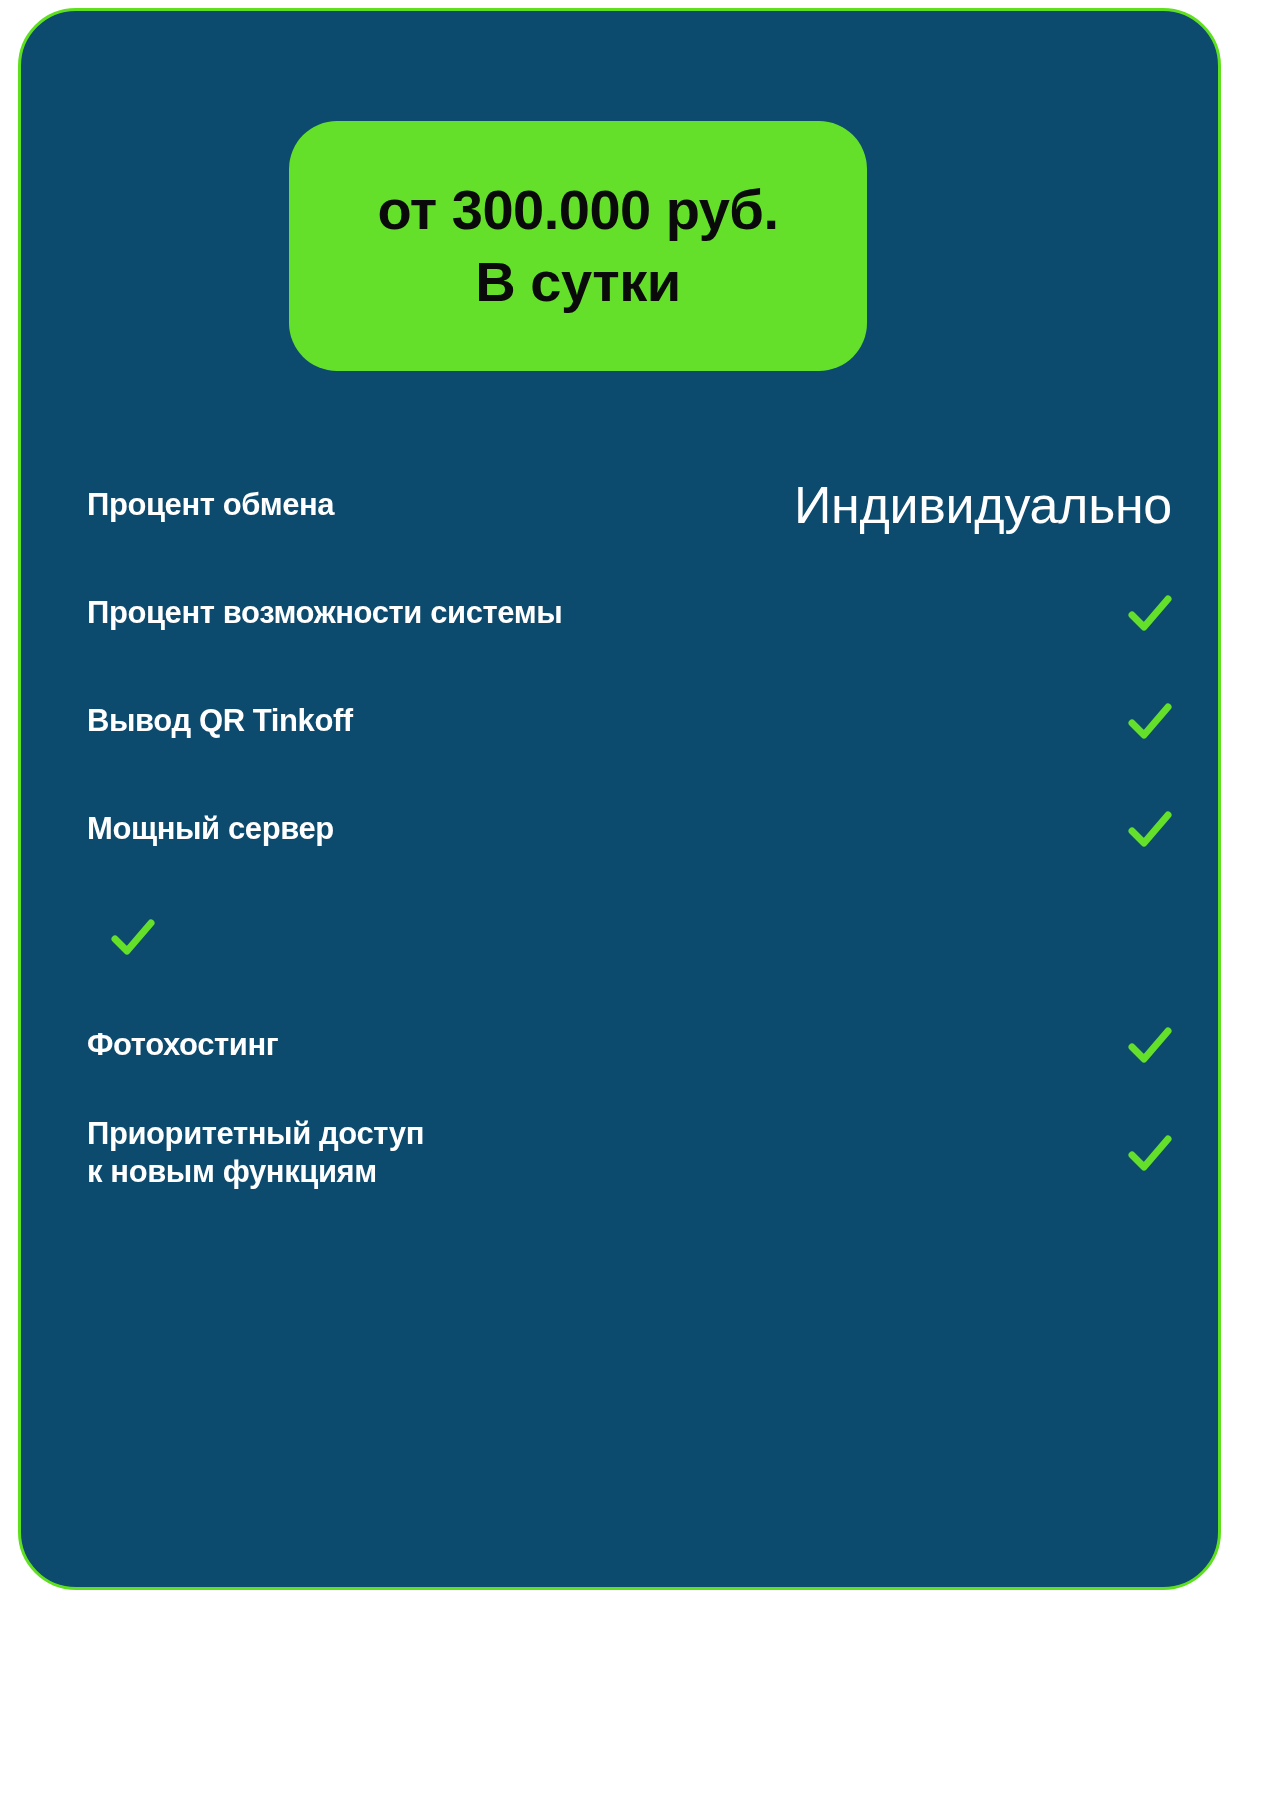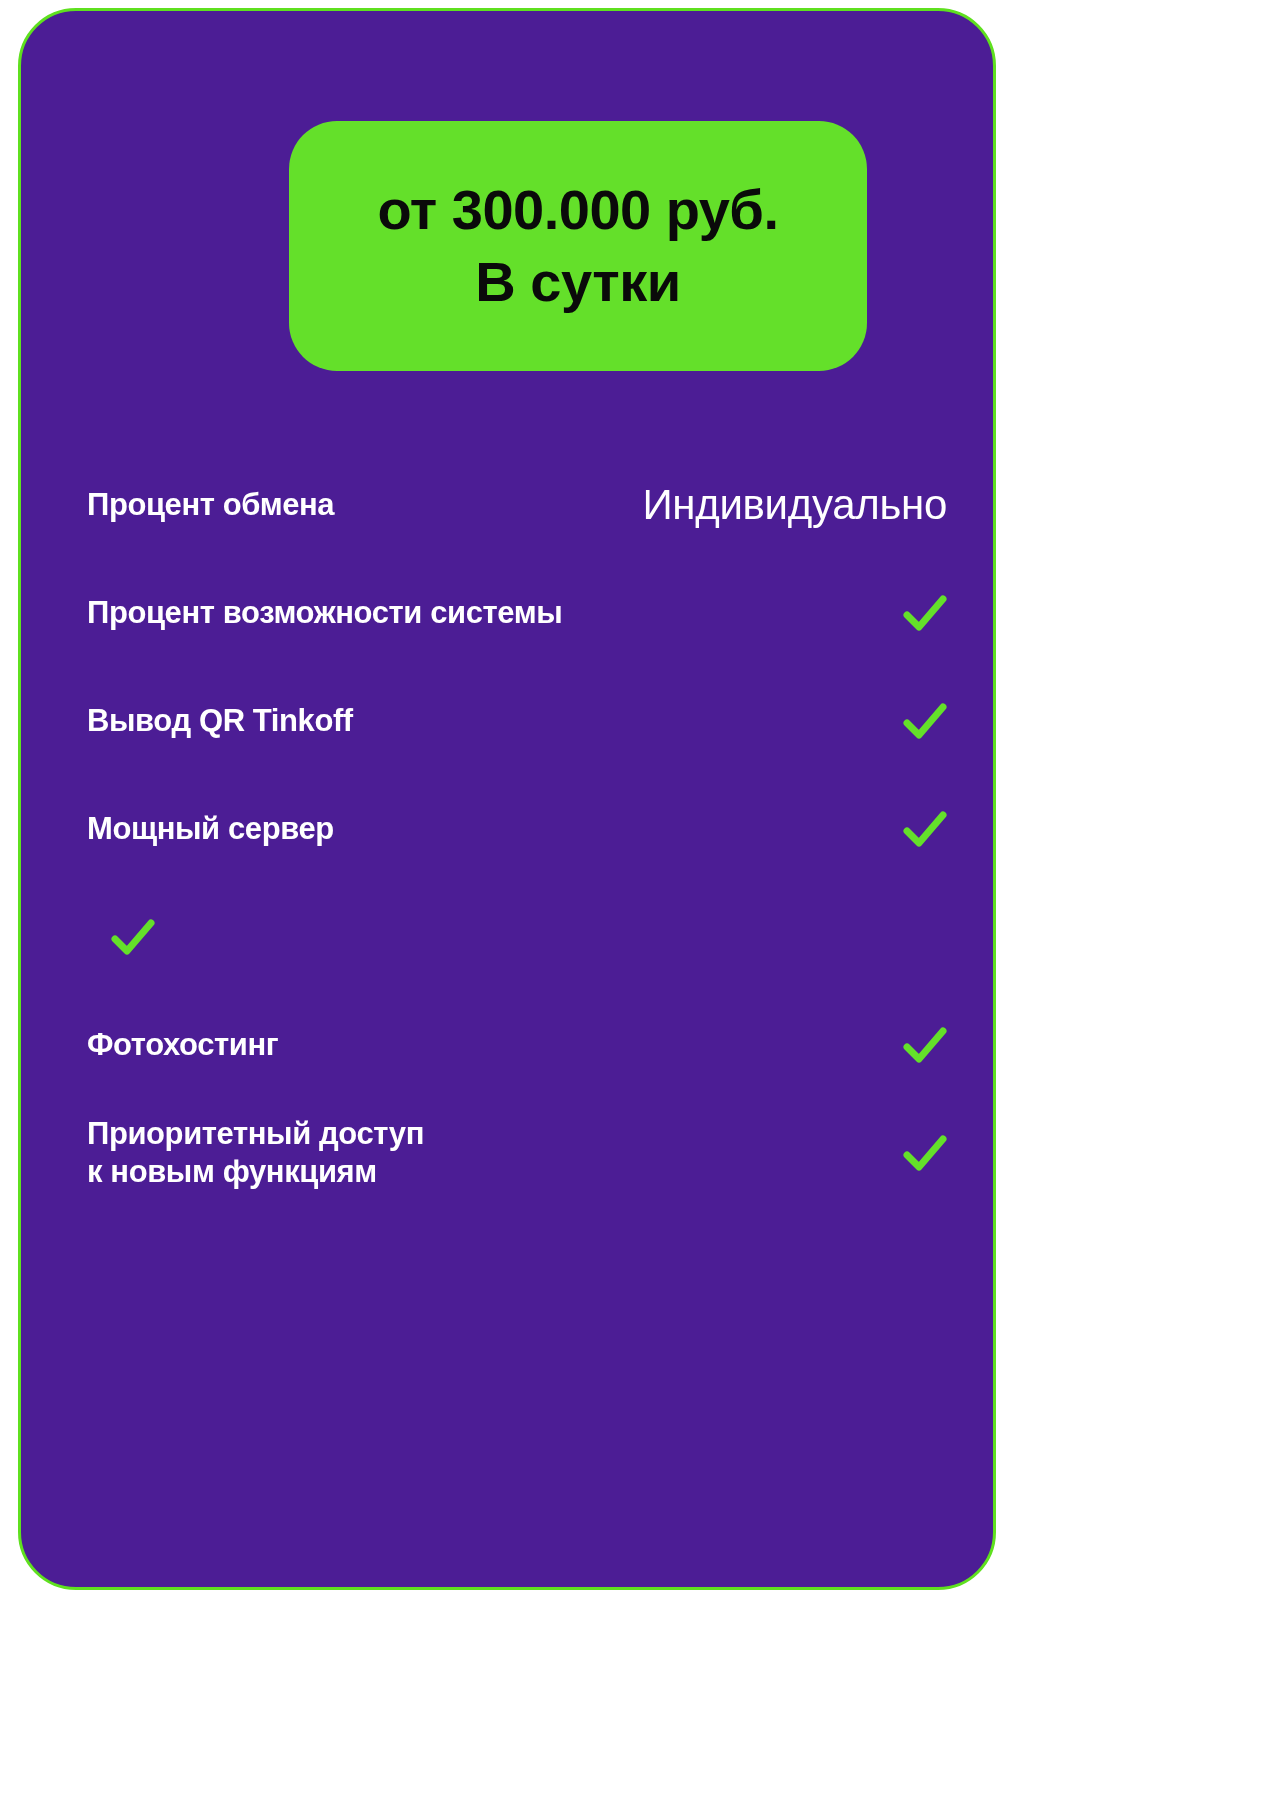--- a/index.html
+++ b/index.html
@@ -26,9 +26,9 @@
     position: absolute;
     left: 18px;
     top: 8px;
-    width: 978px;
+    width: 1203px;
     height: 1582px;
-    background: #4c1d95;
+    background: #0c4a6e;
     border: 3px solid #5fe01f;
     border-radius: 58px;
     box-sizing: border-box;

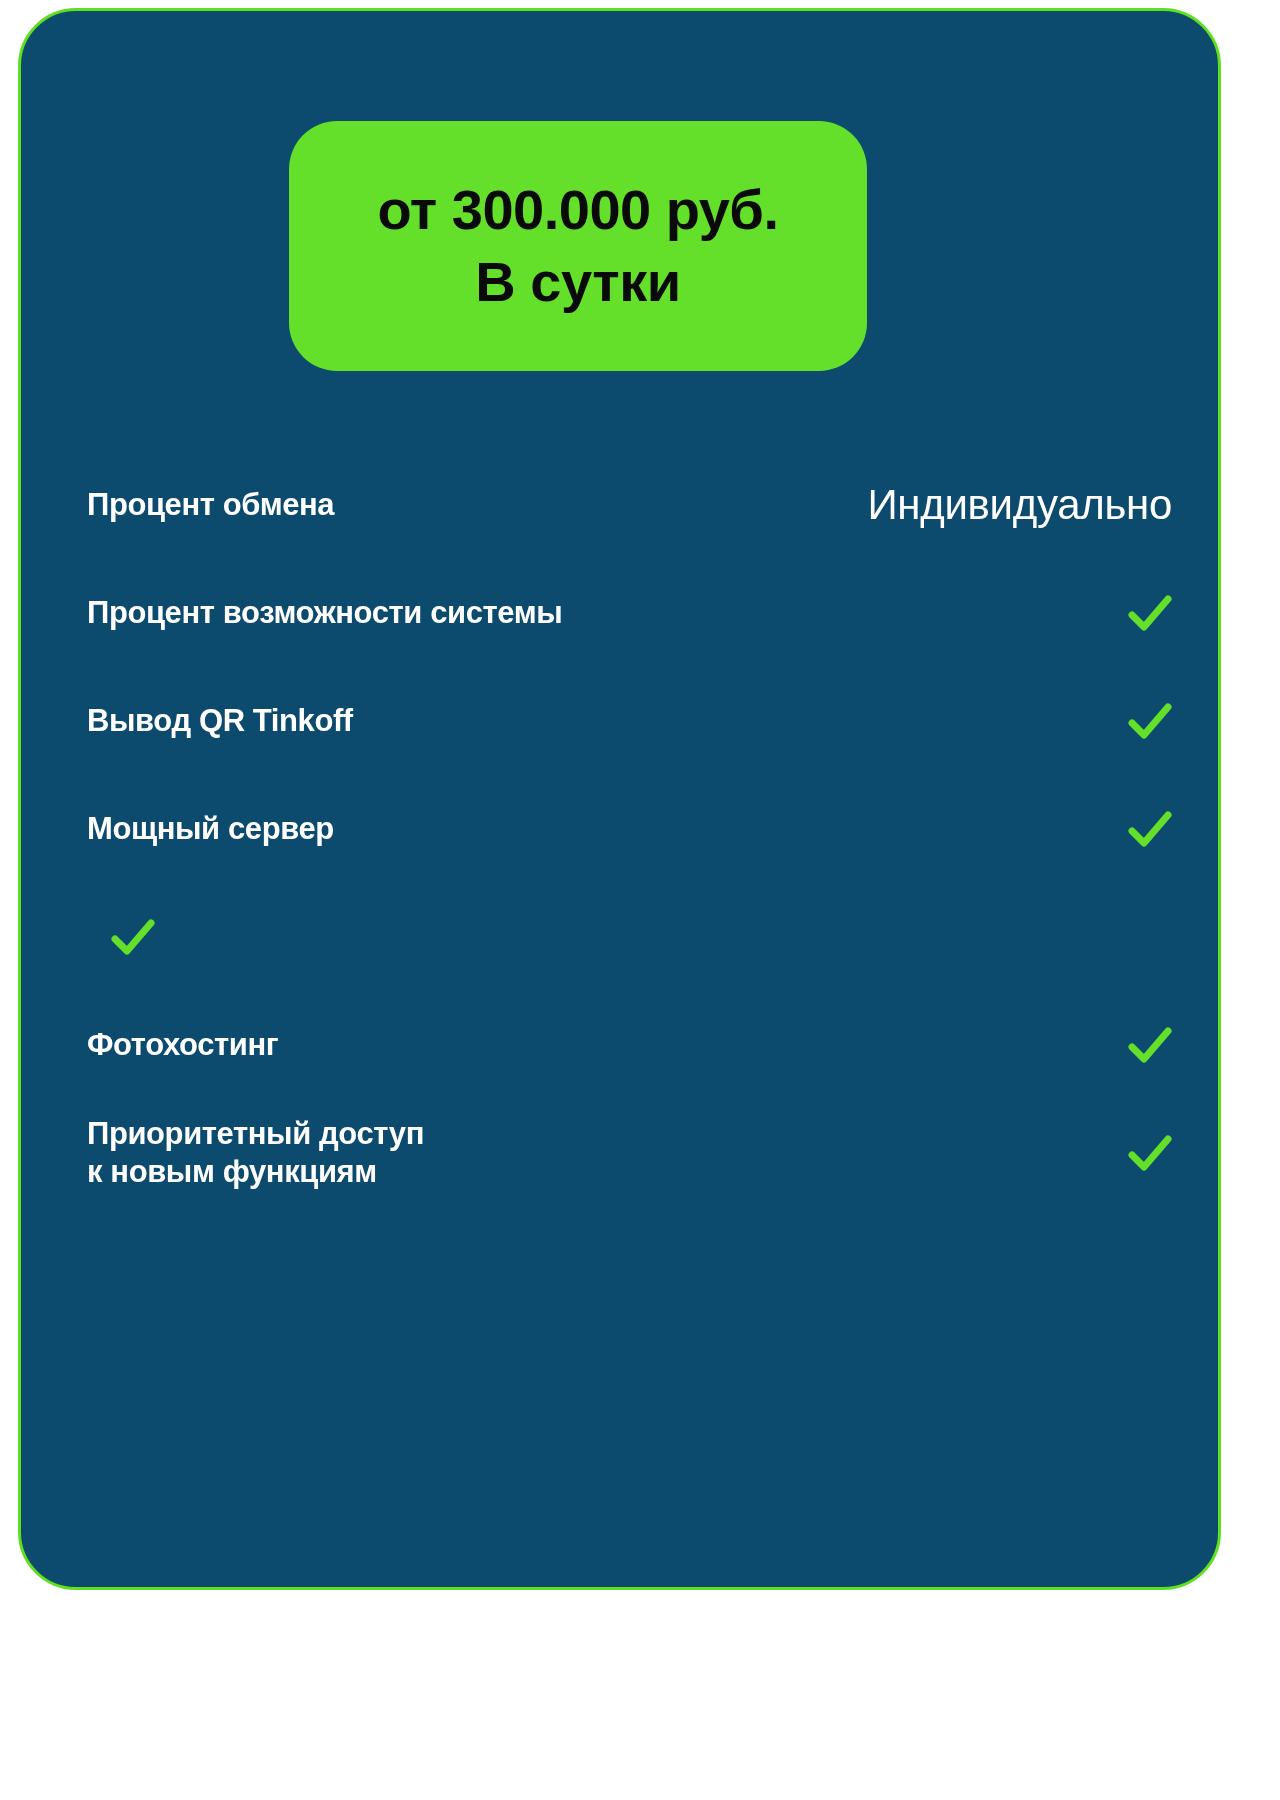--- a/index.html
+++ b/index.html
@@ -87,7 +87,7 @@
 
   .feature-value {
     color: #ffffff;
-    font-size: 42px;
+    font-size: 52px;
     font-weight: 400;
     line-height: 1.2;
     letter-spacing: -0.3px;

